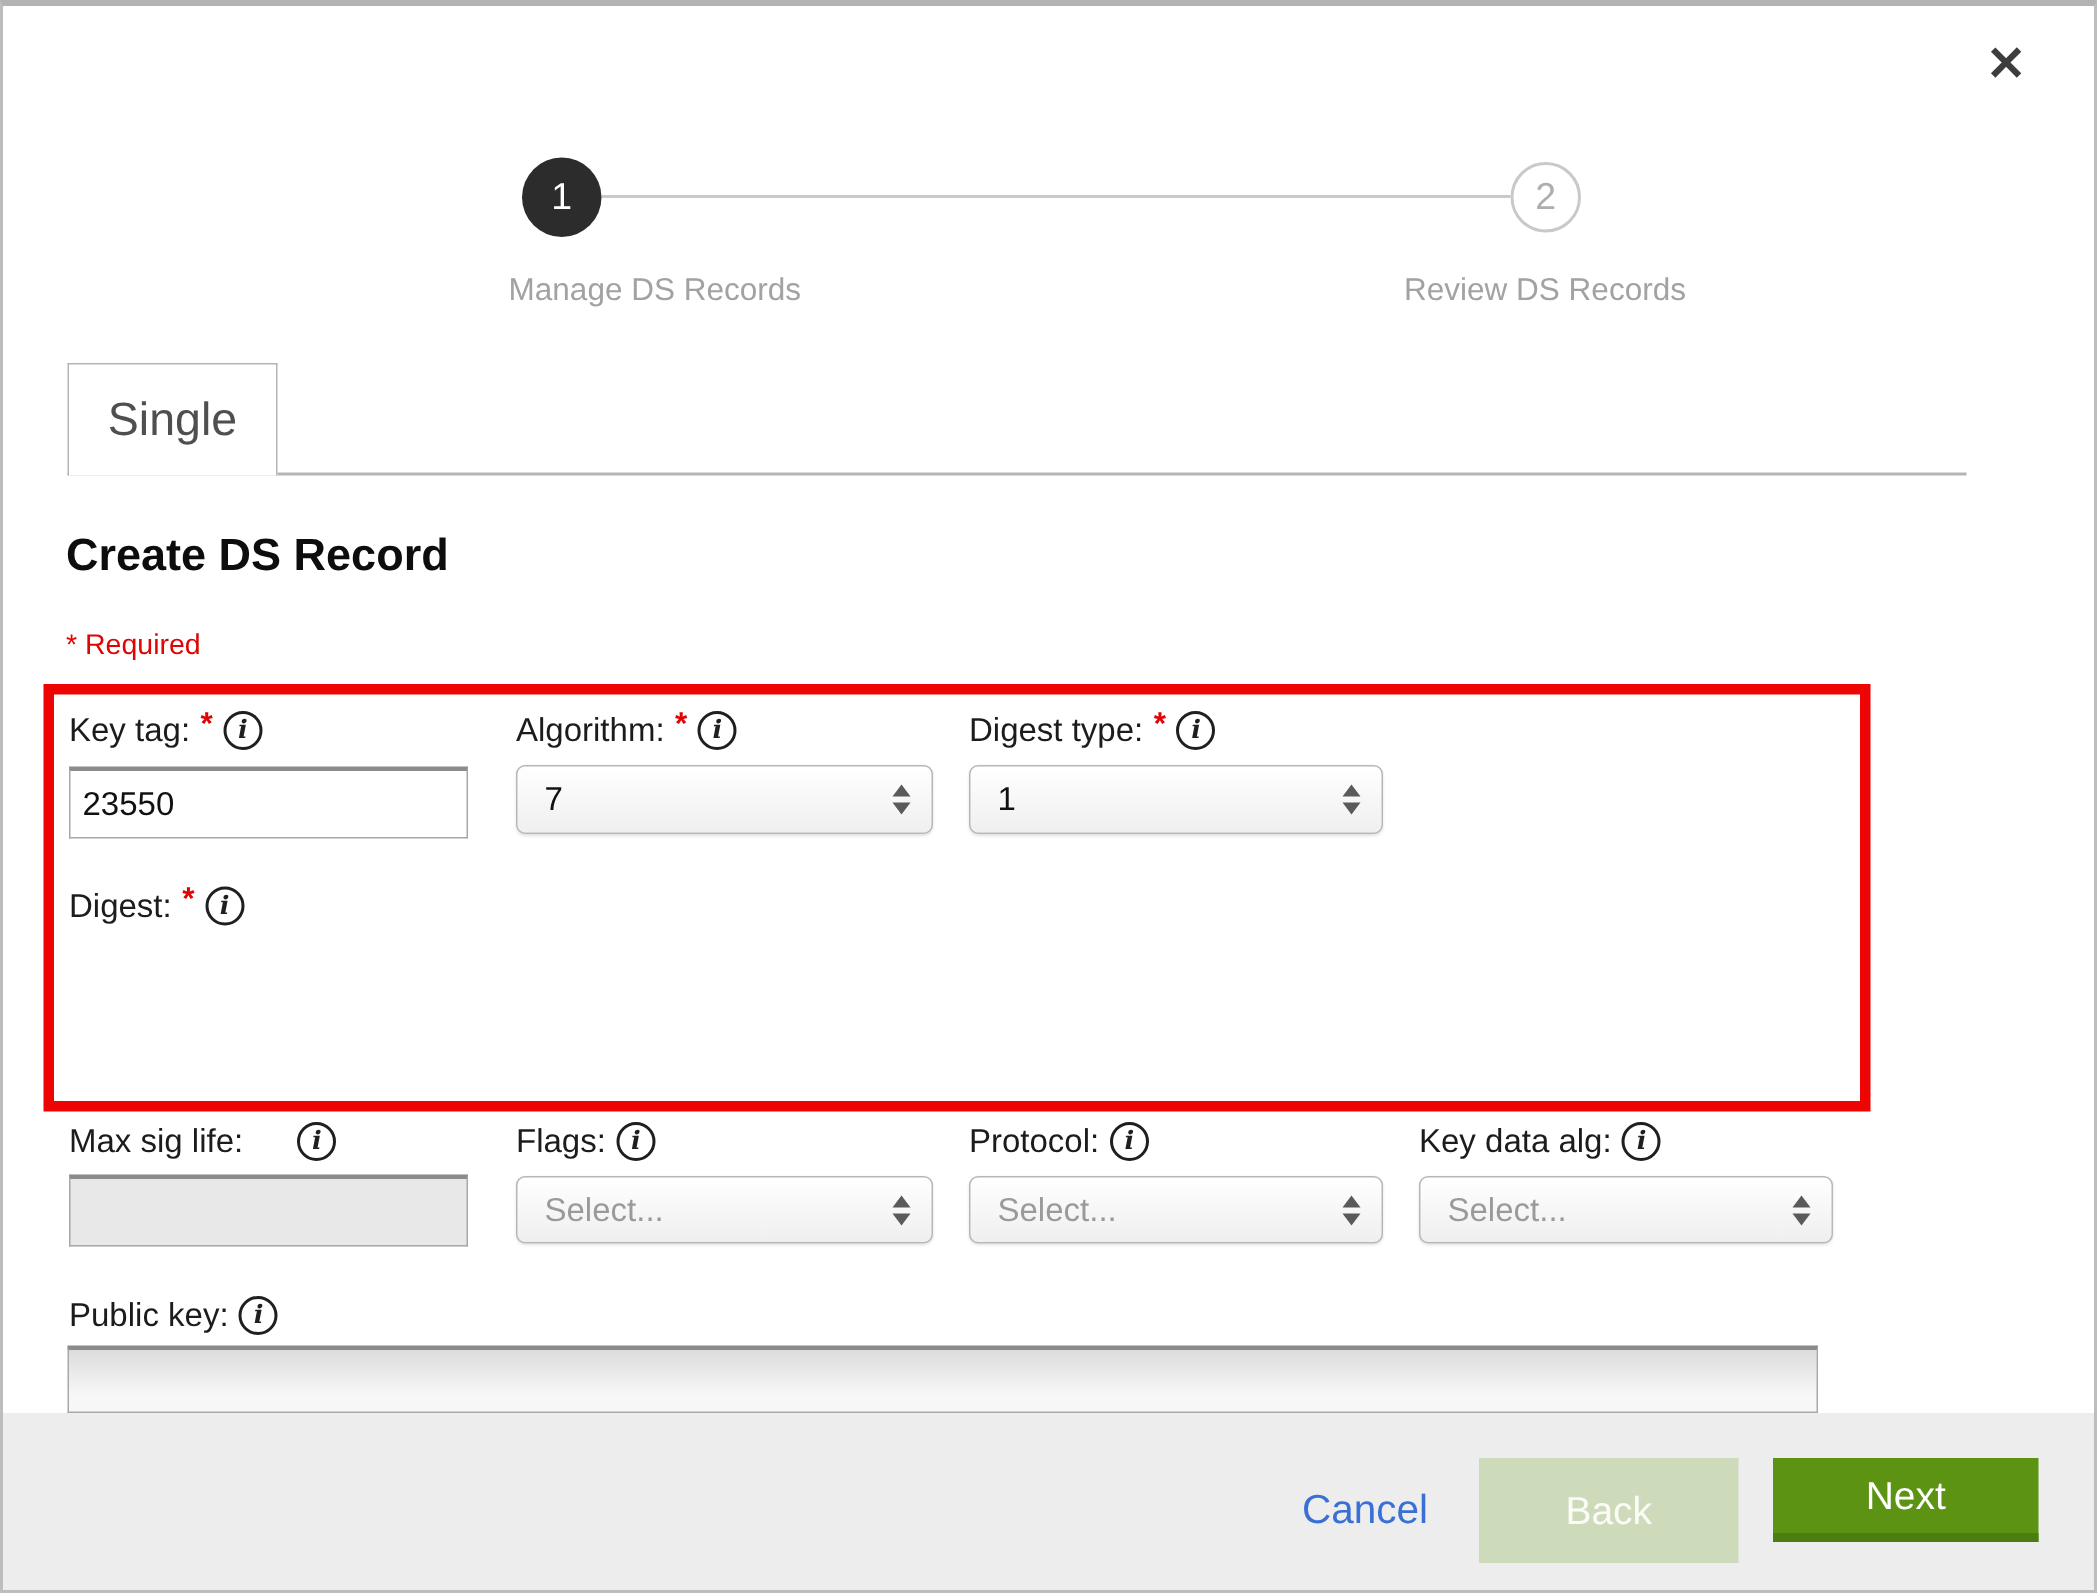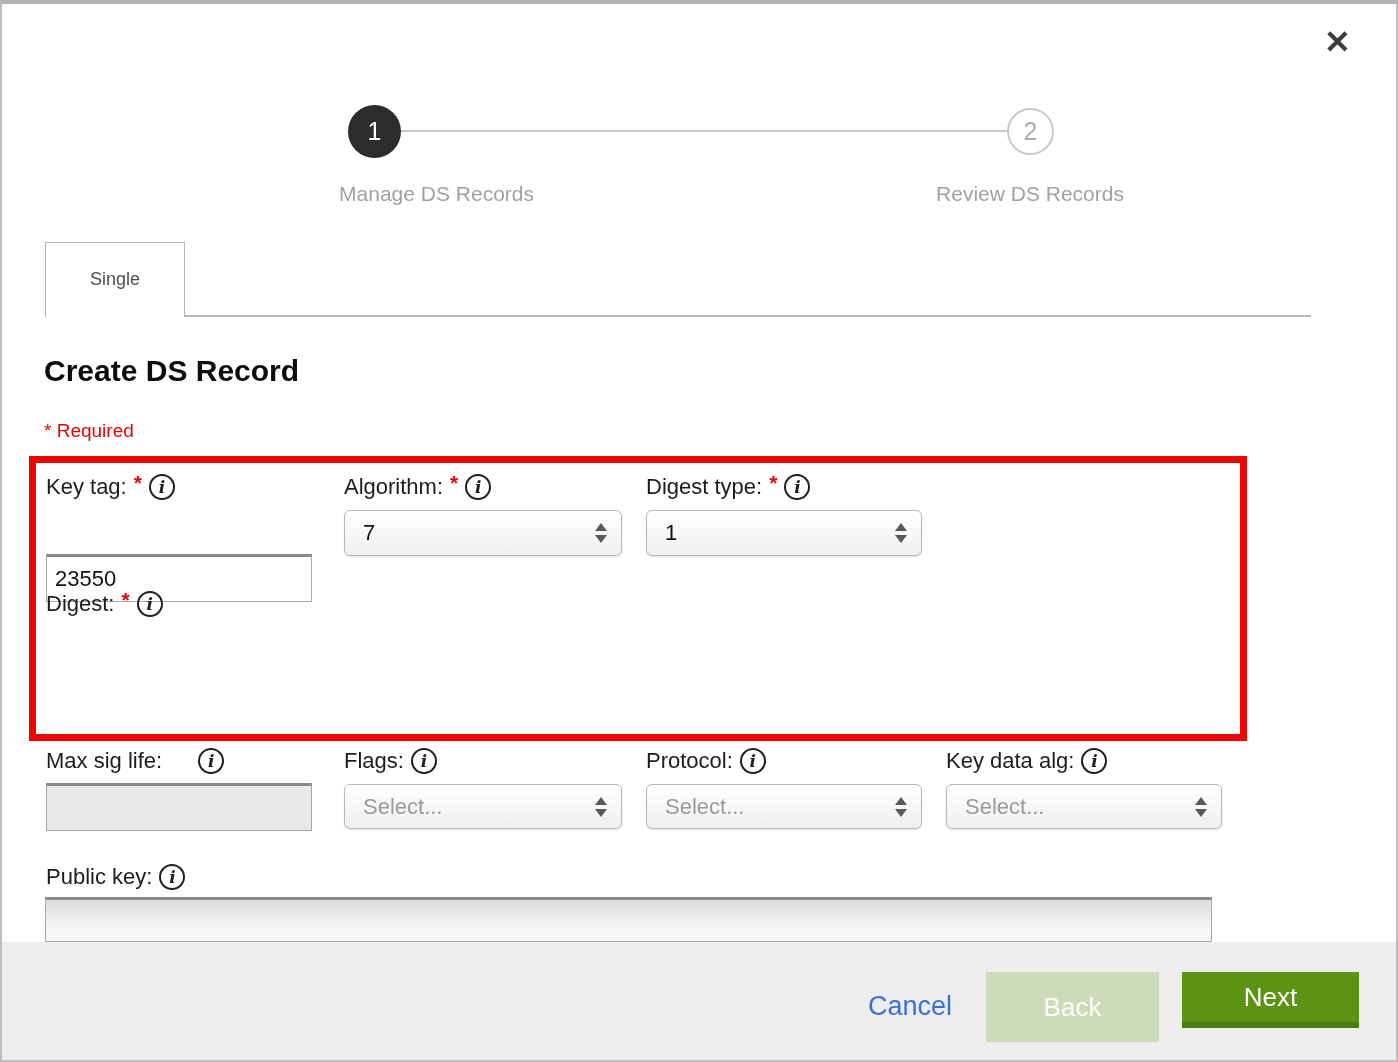--- a/index.html
+++ b/index.html
@@ -22,7 +22,7 @@
 
   
   .tab-underline{left:43px;top:311px;width:1266px;height:2px;background:#b5b5b5;z-index:1;}
-  .tab{top:238px;height:75px;width:140px;text-align:center;line-height:73px;font-size:18px;cursor:pointer;}
+  .tab{top:238px;height:75px;width:140px;text-align:center;line-height:73px;font-size:31px;cursor:pointer;}
   .tab.active{left:43px;background:#fff;border:1px solid #b5b5b5;border-bottom:none;color:#4f4f4f;z-index:2;}
   .tab.inactive{left:184px;color:#2b2b2b;}
 

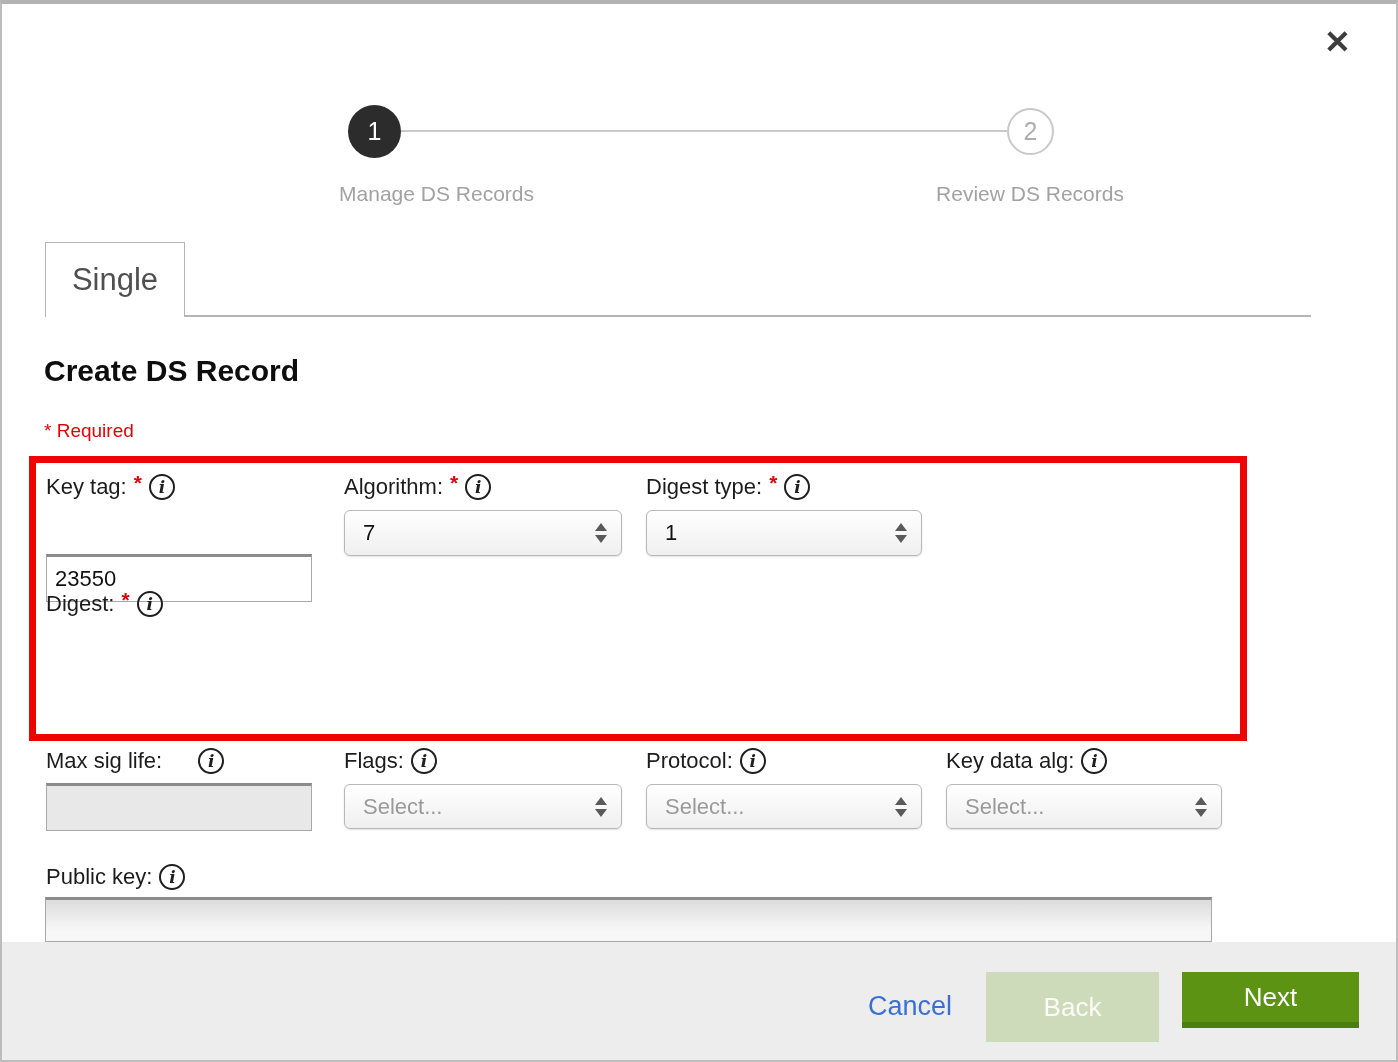--- a/index.html
+++ b/index.html
@@ -107,7 +107,7 @@
     <span class="info-icon">i</span>
   </div>
 
-  <input class="abs text-input" style="left: 44px; top: 507px; width: 266px; height: 48px; margin-top: 43px;" value="23550">
+  <input class="abs text-input" style="left: 44px; top: 507px; width: 266px; height: 48px;" value="23550">
   <div class="abs select" style="left:342px;top:506px;width:278px;height:46px;">
     <span class="val">7</span>
     <span class="sel-arrows">

